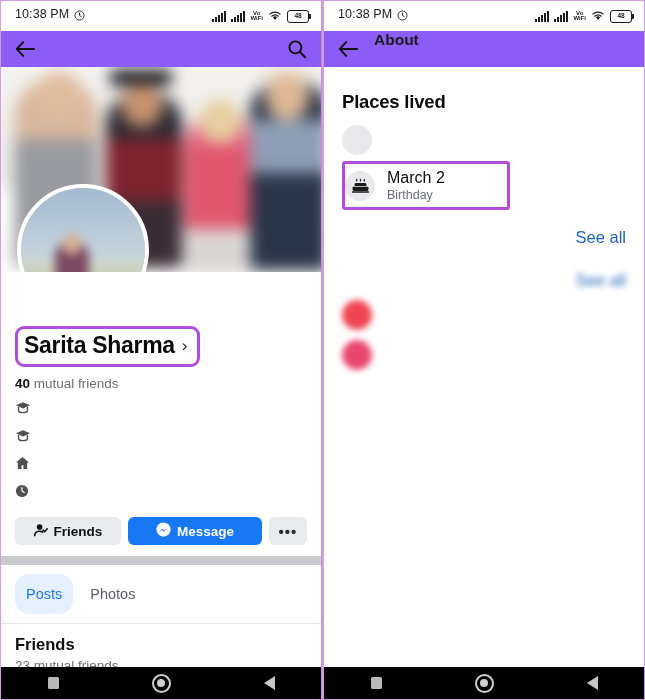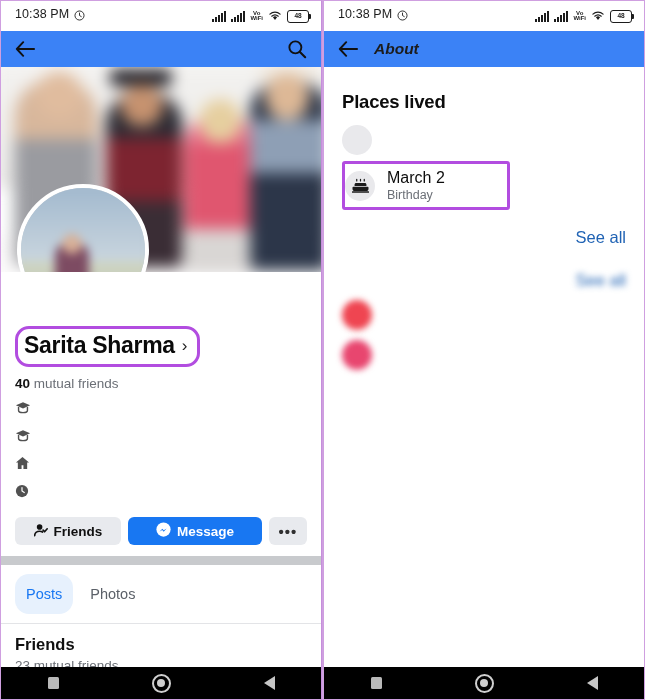--- a/index.html
+++ b/index.html
@@ -57,8 +57,8 @@
 
   
   .appbar{
-    height:36px;display:flex;align-items:center;
-    padding:0 14px;box-sizing:border-box;background:#3b82f6;font-style:italic;
+    height:36px;display:flex;
+    padding:0 14px;box-sizing:border-box;background:#8b5cf6;
   }
   .appbar .spacer{flex:1;}
   .icon-btn{display:flex;align-items:center;justify-content:center;cursor:pointer;}

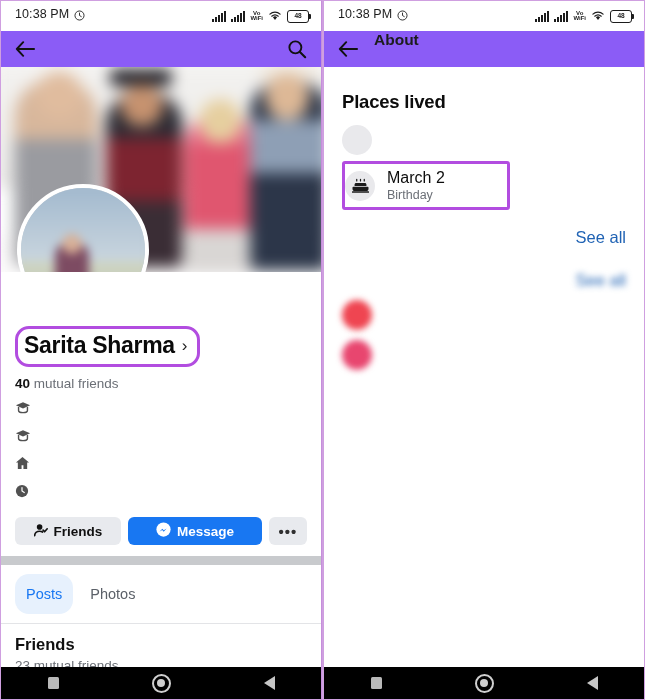--- a/index.html
+++ b/index.html
@@ -104,7 +104,7 @@
   .name-row{
     margin-top:54px;
     display:inline-flex;align-items:center;gap:7px;
-    border:3px solid #b24de0;border-radius:14px;
+    border:3px solid #b24de0;border-radius:9px;
     padding:3px 10px 5px 6px;
   }
   .pname{font-size:23px;font-weight:bold;color:#0a0a0a;letter-spacing:-.3px;}

